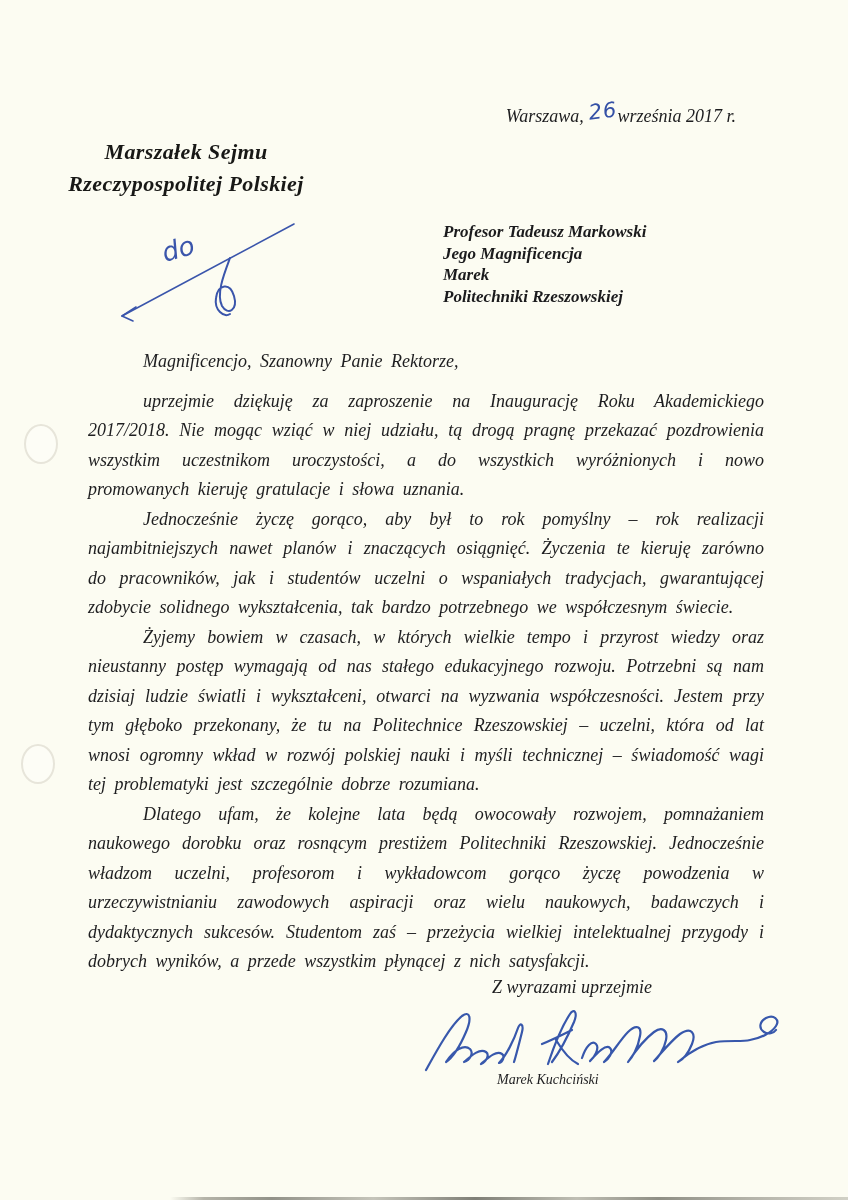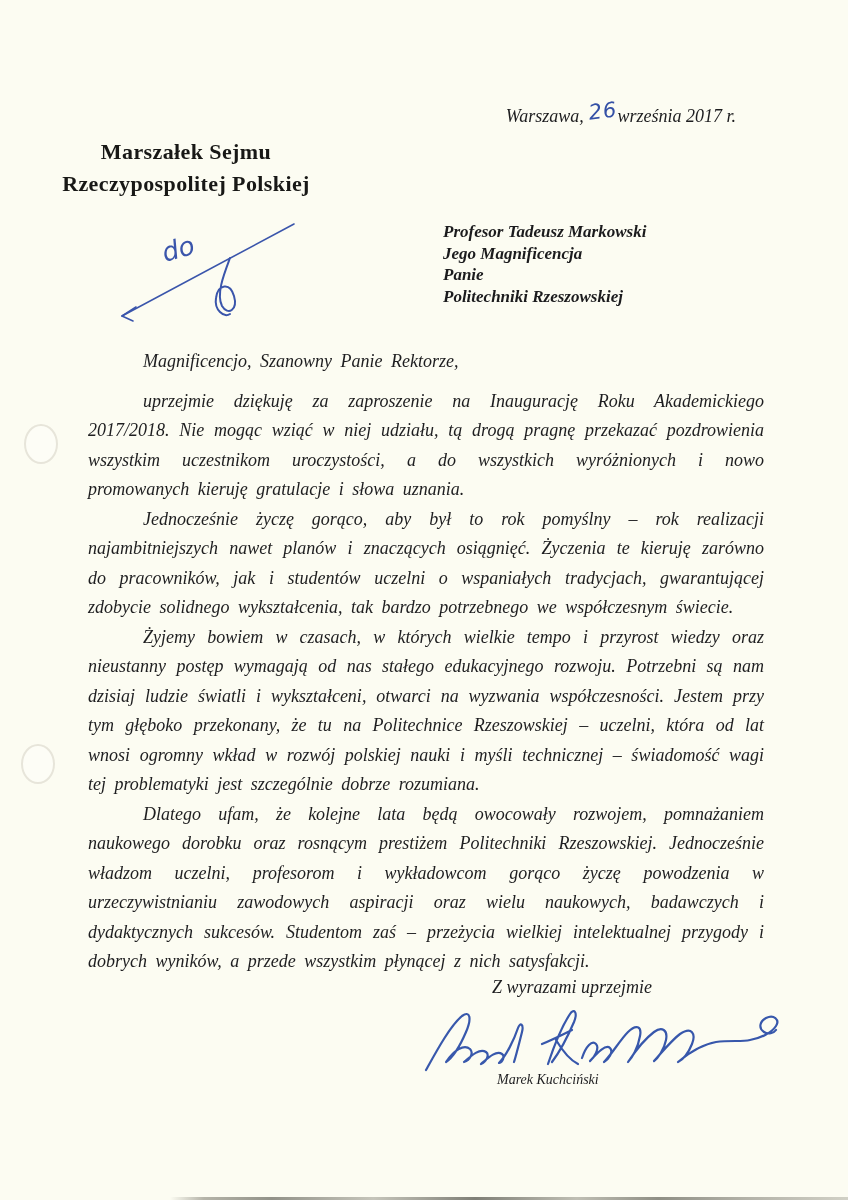--- a/index.html
+++ b/index.html
@@ -48,6 +48,7 @@
     line-height: 32px;
     letter-spacing: 0.4px;
     color: #181816;
+    font-style: italic;
   }
 
   

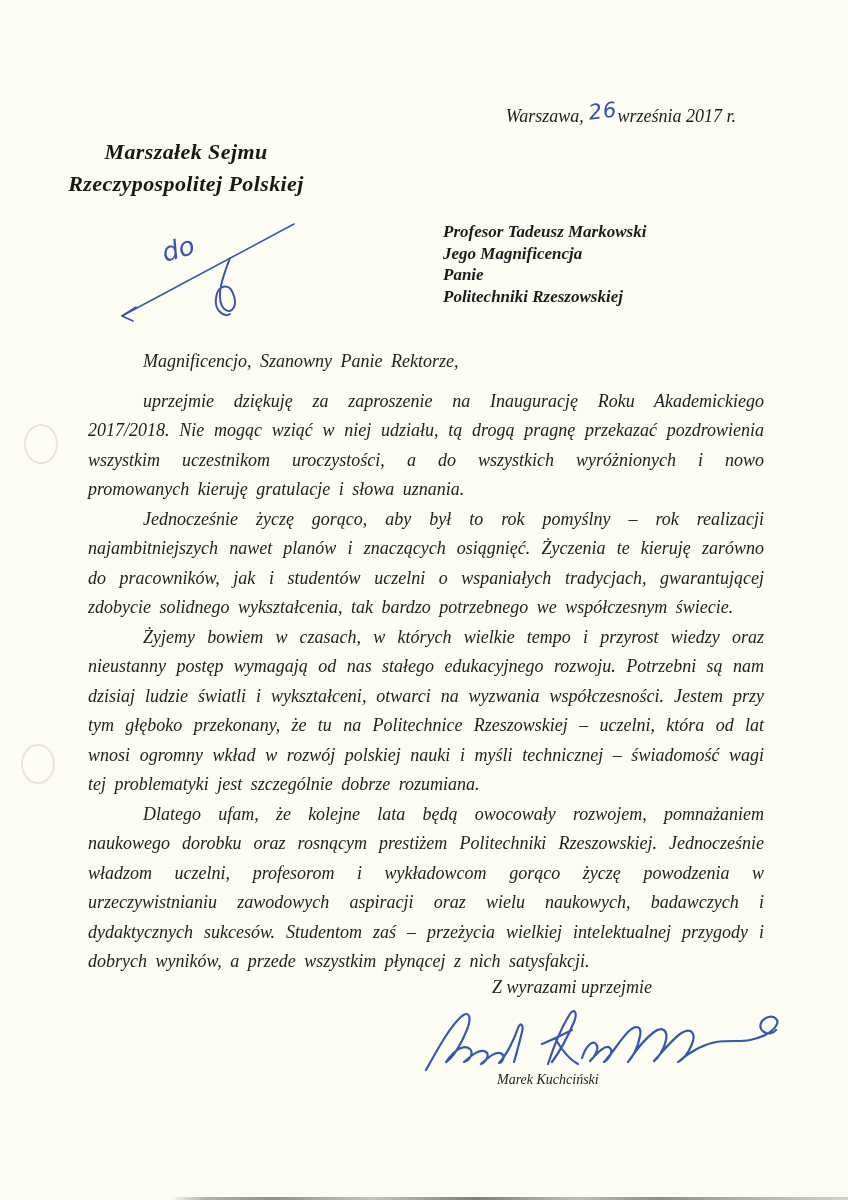--- a/index.html
+++ b/index.html
@@ -180,7 +180,7 @@
   <div class="recipient">
     <div>Profesor Tadeusz Markowski</div>
     <div>Jego Magnificencja</div>
-    <div>Panie</div>
+    <div>Marek</div>
     <div>Politechniki Rzeszowskiej</div>
   </div>
 

